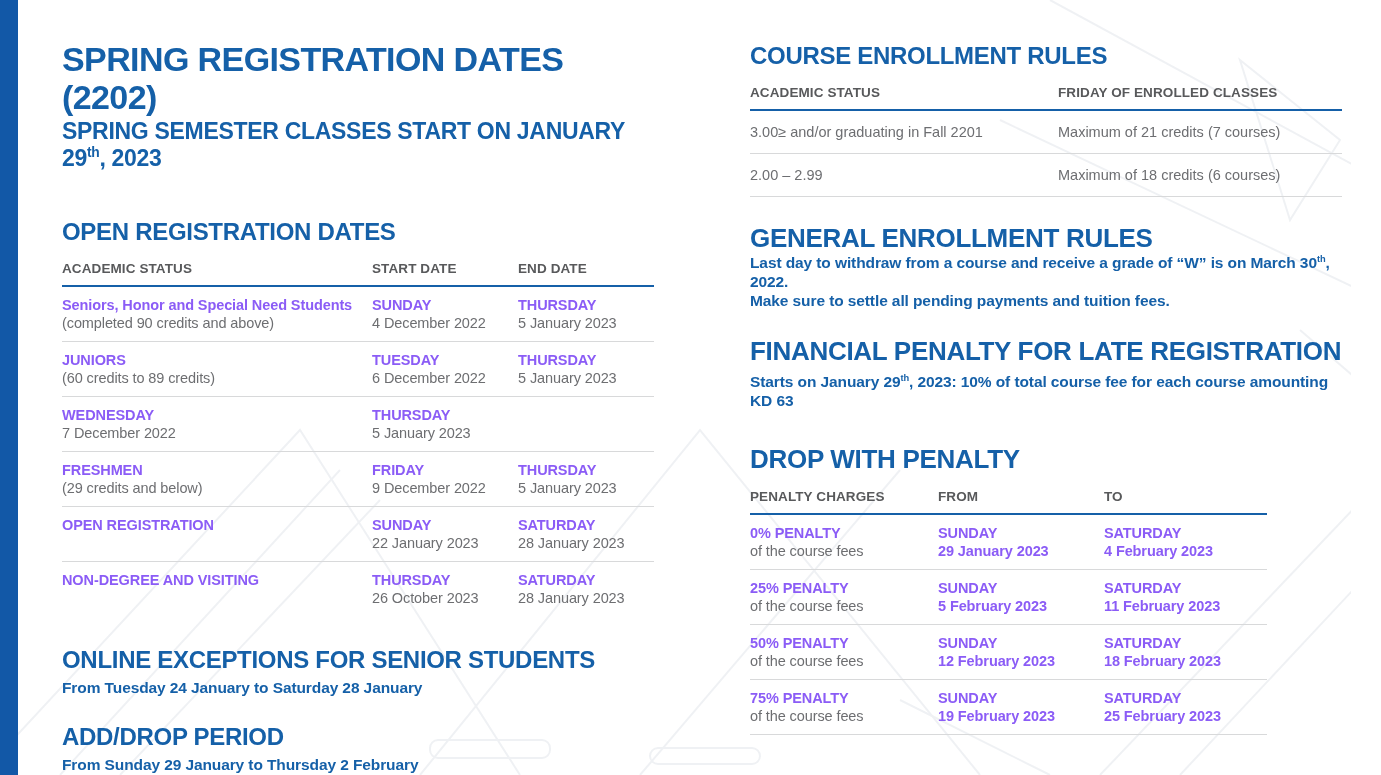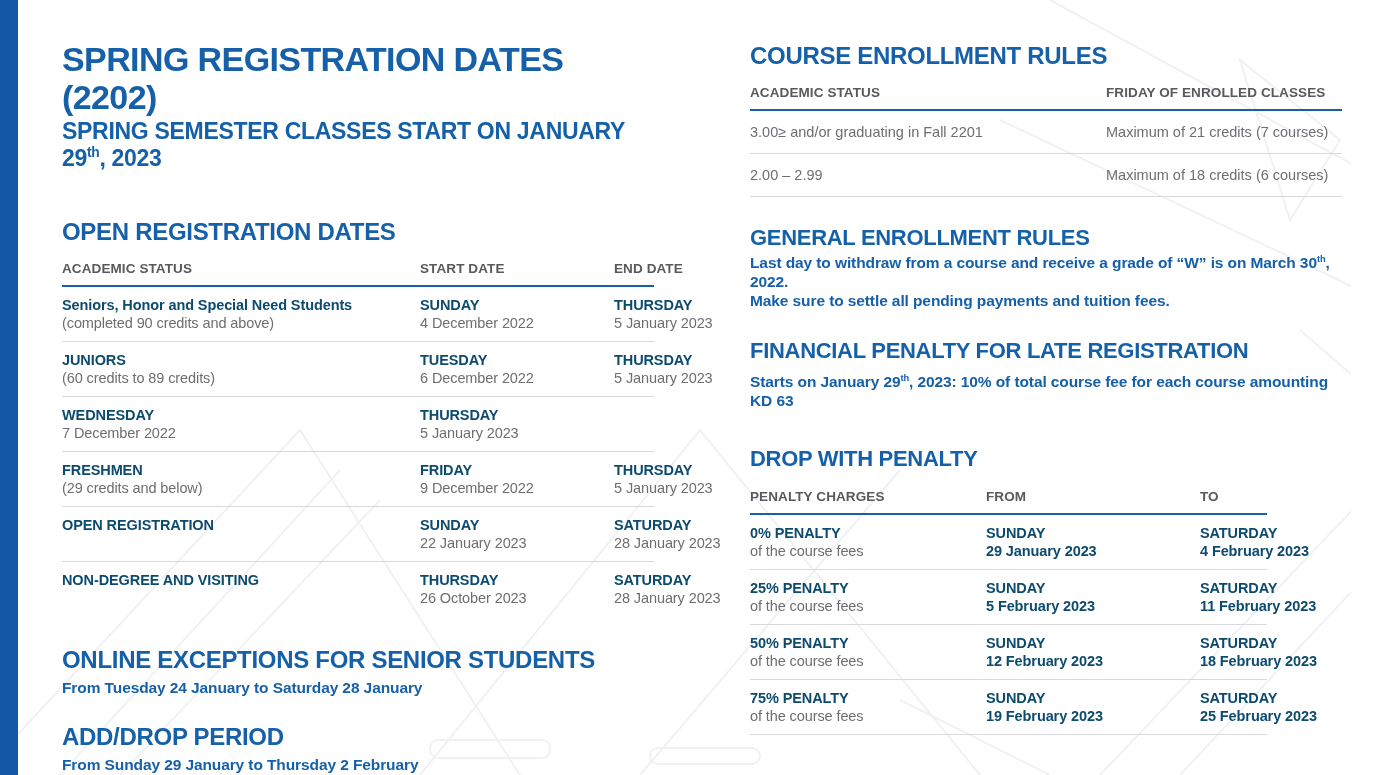--- a/index.html
+++ b/index.html
@@ -18,7 +18,7 @@
   sup{font-size:60%;vertical-align:super;line-height:0;}
   .note{font-size:15.5px;font-weight:700;color:#1560a8;line-height:19px;letter-spacing:-0.1px;}
   
-  .t-row{display:grid;border-bottom:1px solid #d8d9da;padding:9px 0;gap:48px;}
+  .t-row{display:grid;border-bottom:1px solid #d8d9da;padding:9px 0;}
   .t-row.header{border-bottom:2px solid #1560a8;padding:5px 0 9px;}
   .t-row.last{border-bottom:none;}
   .ord .t-row{grid-template-columns:310px 146px 136px;}

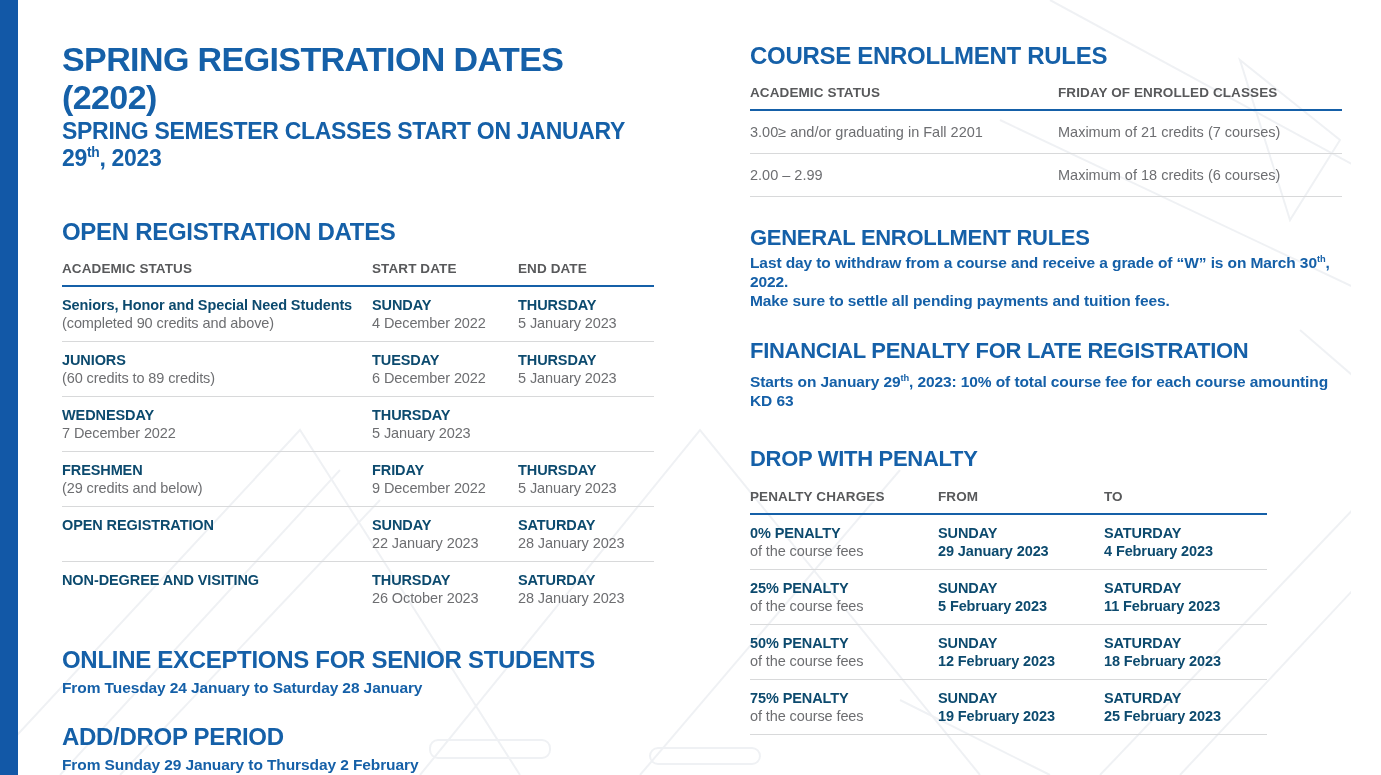--- a/index.html
+++ b/index.html
@@ -14,7 +14,7 @@
   h1.title{font-size:34px;font-weight:700;color:#1560a8;letter-spacing:-0.6px;line-height:38px;}
   h2.subtitle{font-size:23px;font-weight:700;color:#1560a8;letter-spacing:-0.3px;line-height:27px;margin-top:2px;}
   .section-heading{font-size:24px;font-weight:700;color:#1560a8;letter-spacing:-0.3px;line-height:28px;}
-  .section-heading.lg{font-size:22px;line-height:30px;}
+  .section-heading.lg{font-size:26px;line-height:30px;}
   sup{font-size:60%;vertical-align:super;line-height:0;}
   .note{font-size:15.5px;font-weight:700;color:#1560a8;line-height:19px;letter-spacing:-0.1px;}
   

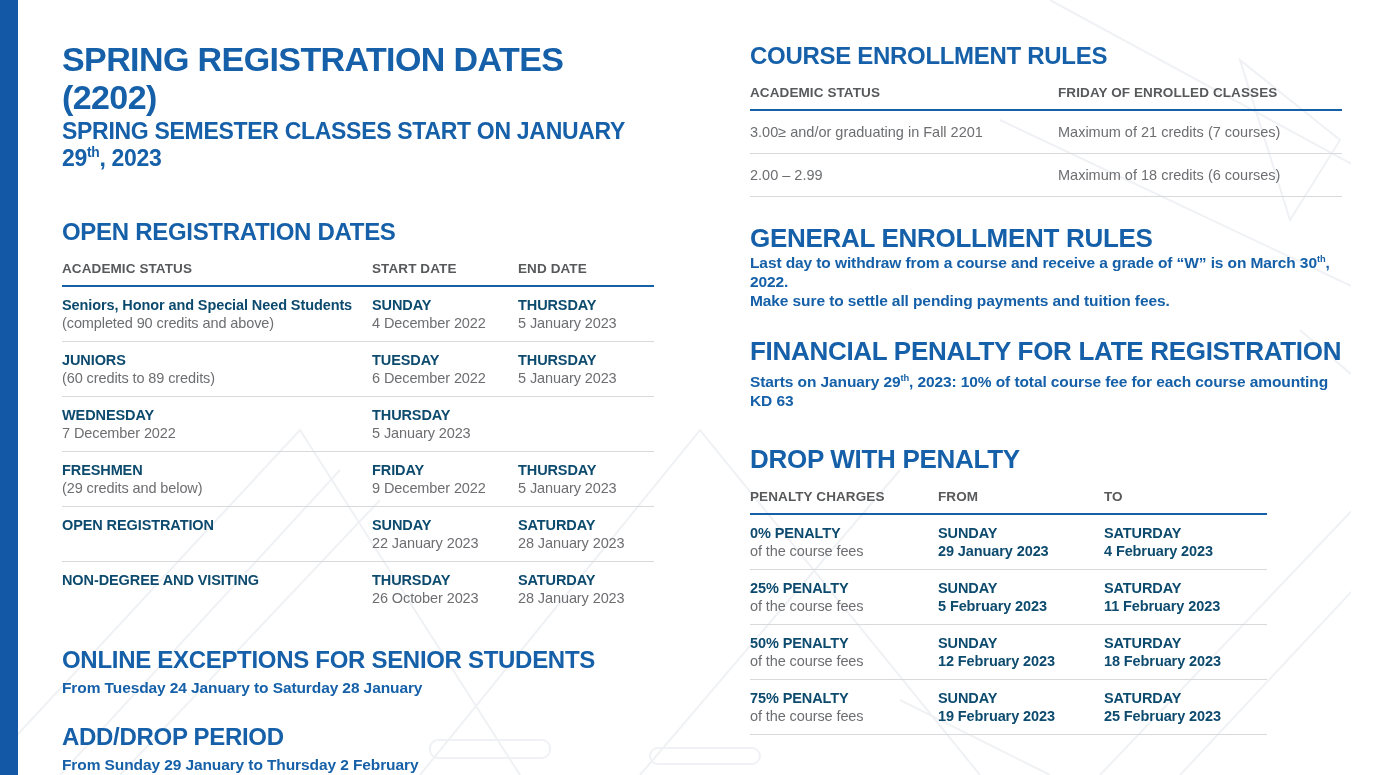--- a/index.html
+++ b/index.html
@@ -26,7 +26,7 @@
   .dwp{width:517px;}
   .dwp .t-row{grid-template-columns:188px 166px 163px;}
   .th{font-size:13.5px;font-weight:700;color:#58595b;letter-spacing:0.1px;}
-  .l1{font-size:14.5px;font-weight:700;color:#0c4a6e;line-height:18px;letter-spacing:-0.1px;}
+  .l1{font-size:14.5px;font-weight:700;color:#8b5cf6;line-height:18px;letter-spacing:-0.1px;}
   .l2{font-size:14.5px;font-weight:400;color:#6d6e71;line-height:18px;letter-spacing:-0.1px;}
   .single{font-size:14.5px;font-weight:400;color:#6d6e71;line-height:18px;padding:3px 0;}
   

